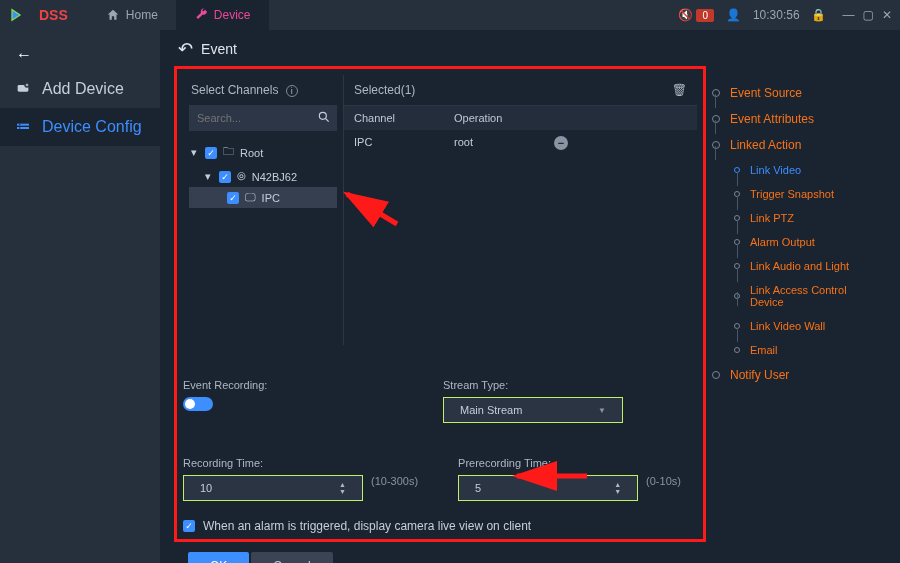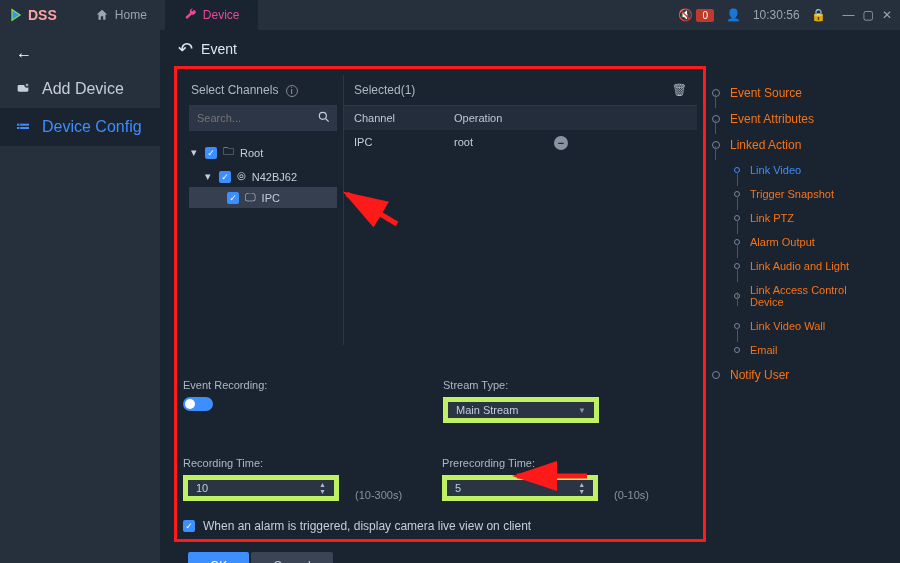--- a/index.html
+++ b/index.html
@@ -5,7 +5,7 @@
 *{box-sizing:border-box;margin:0;padding:0;font-family:-apple-system,BlinkMacSystemFont,"Segoe UI",Arial,sans-serif}
 body{background:#1a2330;color:#c5ced9;width:900px;height:563px;overflow:hidden;font-size:12px}
 .topbar{height:30px;background:#262f3c;display:flex;align-items:center;padding:0 8px}
-.logo{display:flex;align-items:flex-end;font-weight:bold;font-size:14px;color:#fca5a5;gap:4px}
+.logo{display:flex;align-items:flex-end;font-weight:bold;font-size:14px;color:#ef4444;gap:15px}
 .logo-icon{width:16px;height:16px}
 .tabs{display:flex;margin-left:20px;height:100%}
 .tab{display:flex;align-items:center;padding:0 18px;gap:6px;color:#9aa5b5;cursor:pointer;font-size:12px}

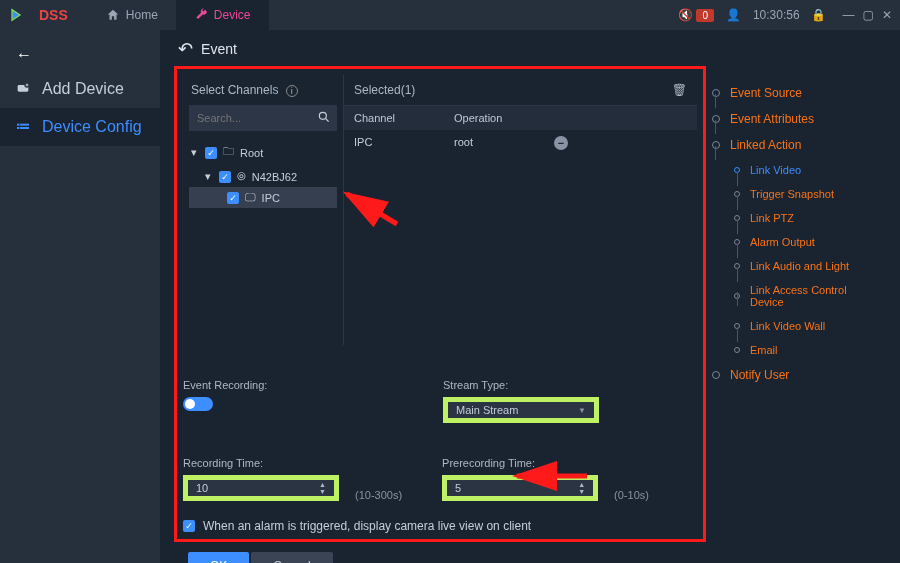--- a/index.html
+++ b/index.html
@@ -53,7 +53,7 @@
 .form-label{font-size:11px;color:#aeb7c4}
 .toggle{width:30px;height:14px;background:#3d8eff;border-radius:8px;position:relative}
 .toggle::after{content:"";width:10px;height:10px;background:#fff;border-radius:50%;position:absolute;top:2px;left:2px}
-.select,.numbox{background:#2a3443;border:5px solid #bef264;color:#c5ced9;height:26px;padding:0 8px;font-size:11px;display:flex;align-items:center;justify-content:space-between;width:156px}
+.select,.numbox{background:#2a3443;border:1px solid #bef264;color:#c5ced9;height:26px;padding:0 16px;font-size:11px;display:flex;align-items:center;justify-content:space-between;width:180px}
 .select .dd{font-size:8px;color:#8893a3}
 .num-wrap{display:flex;align-items:flex-end;gap:16px}
 .spin{display:flex;flex-direction:column;font-size:7px;color:#aeb7c4;line-height:7px}

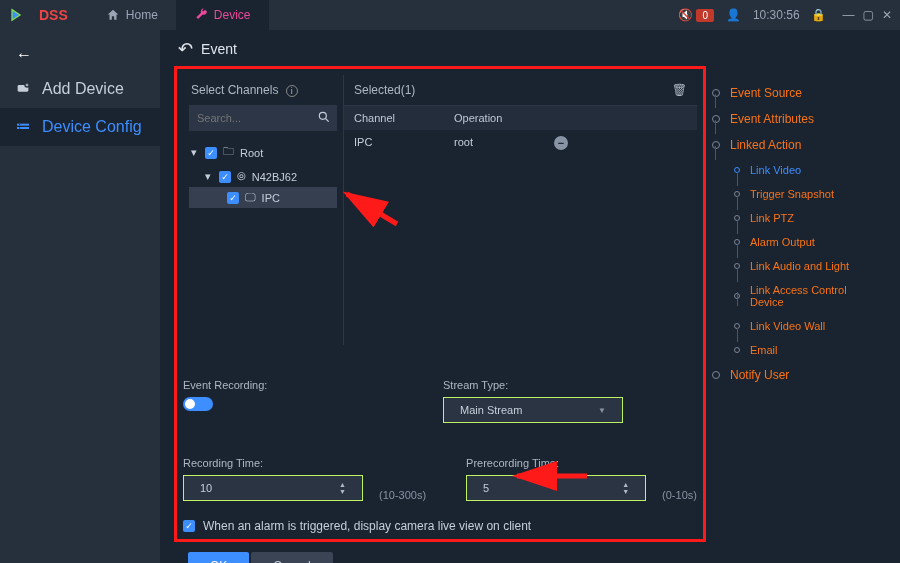--- a/index.html
+++ b/index.html
@@ -55,7 +55,7 @@
 .toggle::after{content:"";width:10px;height:10px;background:#fff;border-radius:50%;position:absolute;top:2px;left:2px}
 .select,.numbox{background:#2a3443;border:1px solid #bef264;color:#c5ced9;height:26px;padding:0 16px;font-size:11px;display:flex;align-items:center;justify-content:space-between;width:180px}
 .select .dd{font-size:8px;color:#8893a3}
-.num-wrap{display:flex;align-items:flex-end;gap:16px}
+.num-wrap{display:flex;align-items:flex-start;gap:8px}
 .spin{display:flex;flex-direction:column;font-size:7px;color:#aeb7c4;line-height:7px}
 .hint{font-size:11px;color:#8893a3}
 .check-row{display:flex;align-items:center;gap:8px;margin-top:18px}

